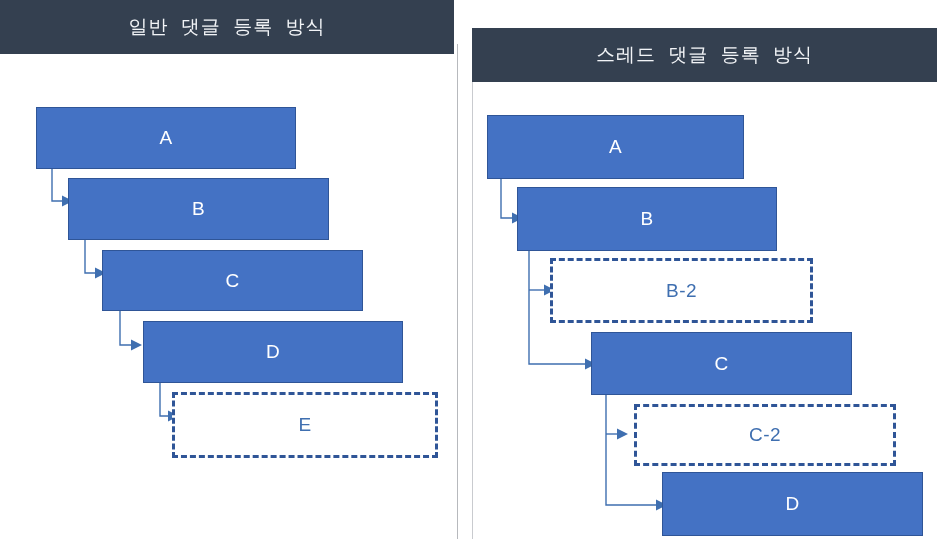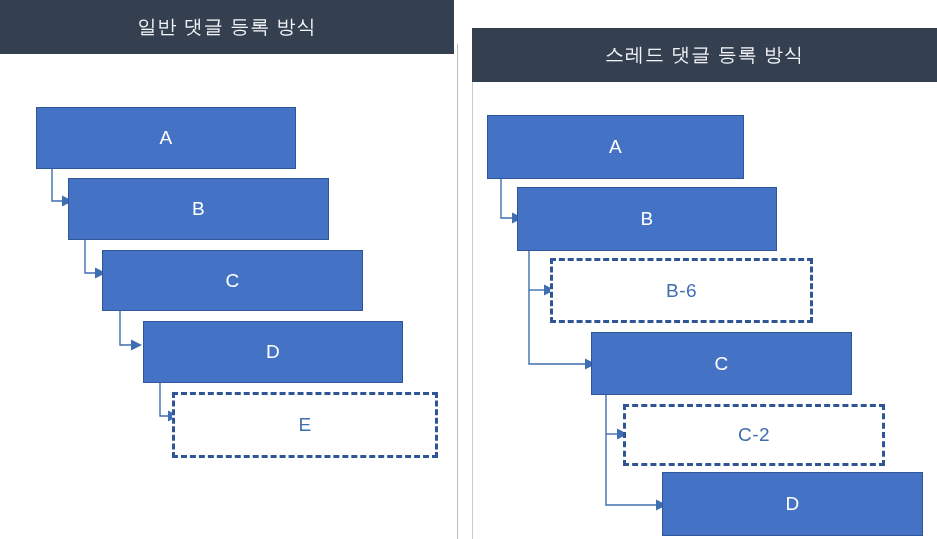--- a/index.html
+++ b/index.html
@@ -14,7 +14,7 @@
   .panel-header{
     position:absolute;left:0;top:0;height:54px;width:100%;
     background:#344050;
-    display:flex;align-items:center;justify-content:center;
+    display:flex;align-items:center;justify-content:center;font-family:Liberation Mono, monospace;
   }
   .panel-header .title{
     color:#f2f4f7;font-size:19px;letter-spacing:1px;font-weight:400;

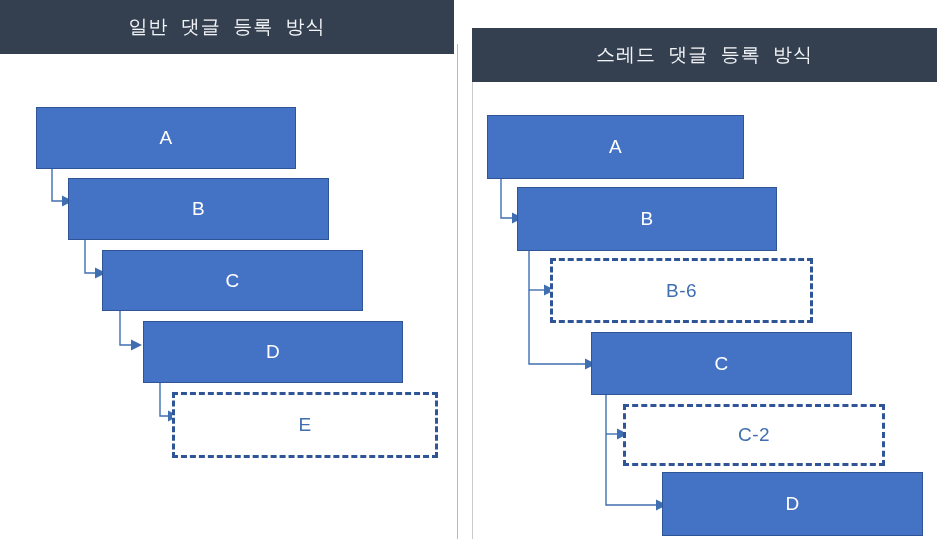--- a/index.html
+++ b/index.html
@@ -129,7 +129,7 @@
     </div>
 
     <div class="node dashed" style="left:78px;top:230px;width:263px;height:65px;">
-      <span>B-6</span>
+      <span>B-2</span>
     </div>
 
     <div class="node solid" style="left:119px;top:304px;width:261px;height:63px;">

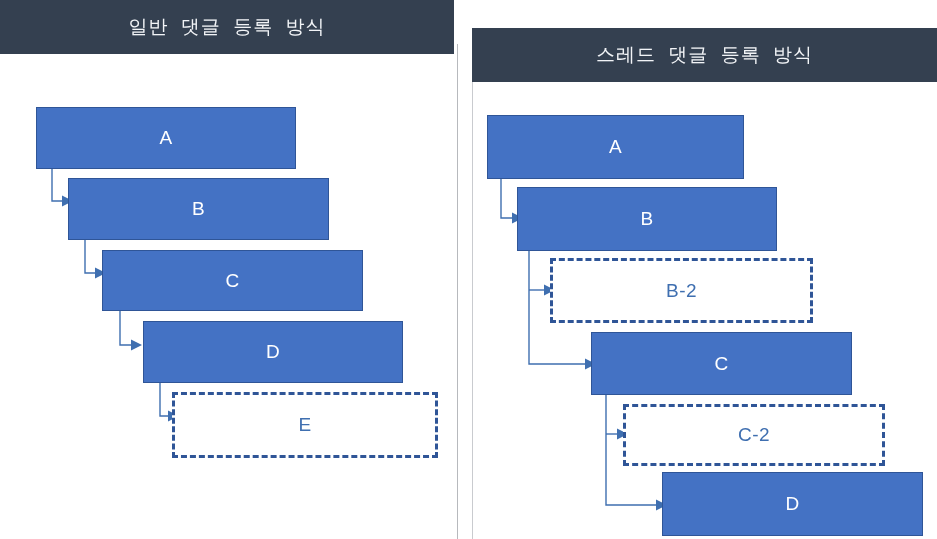--- a/index.html
+++ b/index.html
@@ -136,7 +136,7 @@
       <span>C</span>
     </div>
 
-    <div class="node dashed" style="left:151px;top:376px;width:262px;height:62px;">
+    <div class="node dashed" style="left:162px;top:376px;width:262px;height:62px;">
       <span>C-2</span>
     </div>
 

